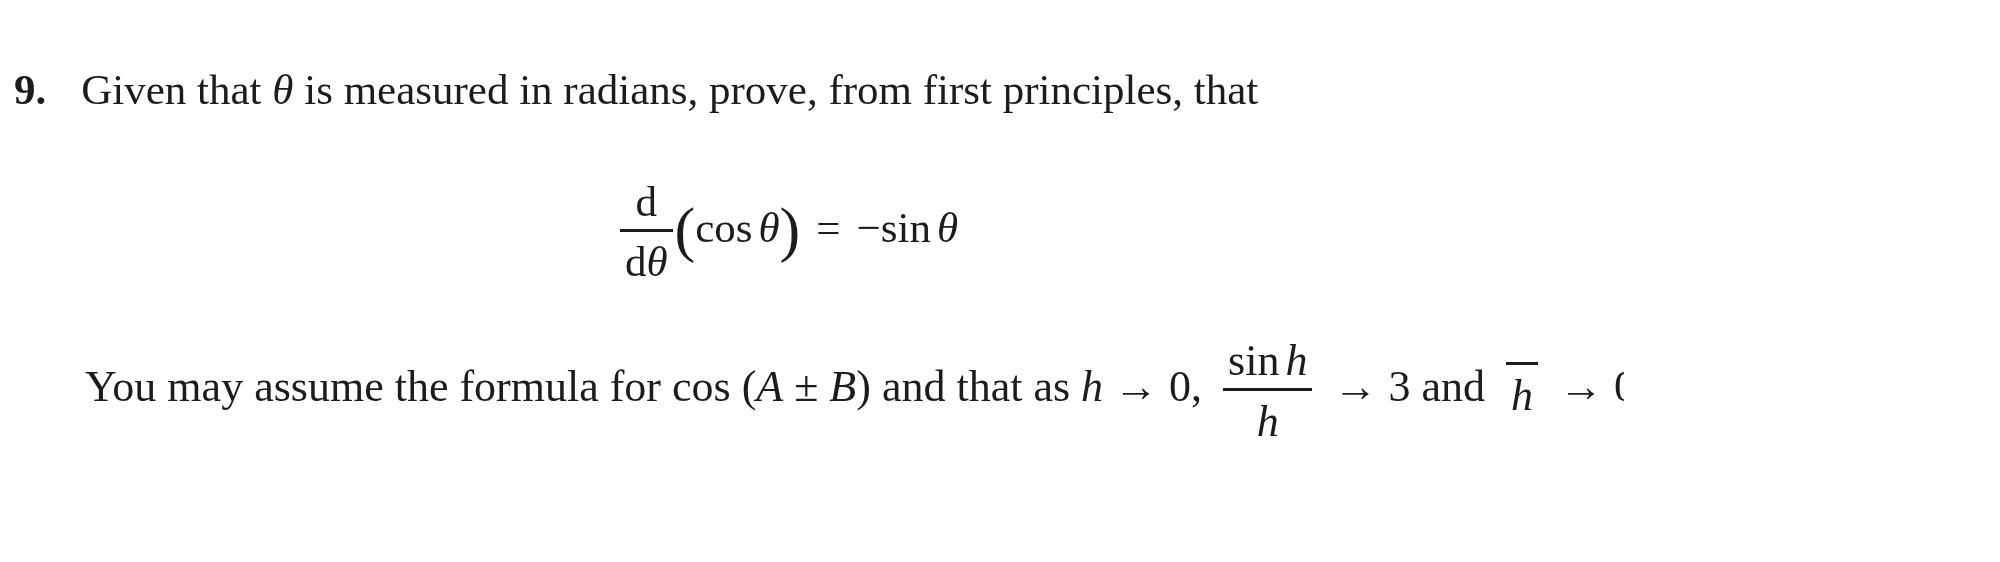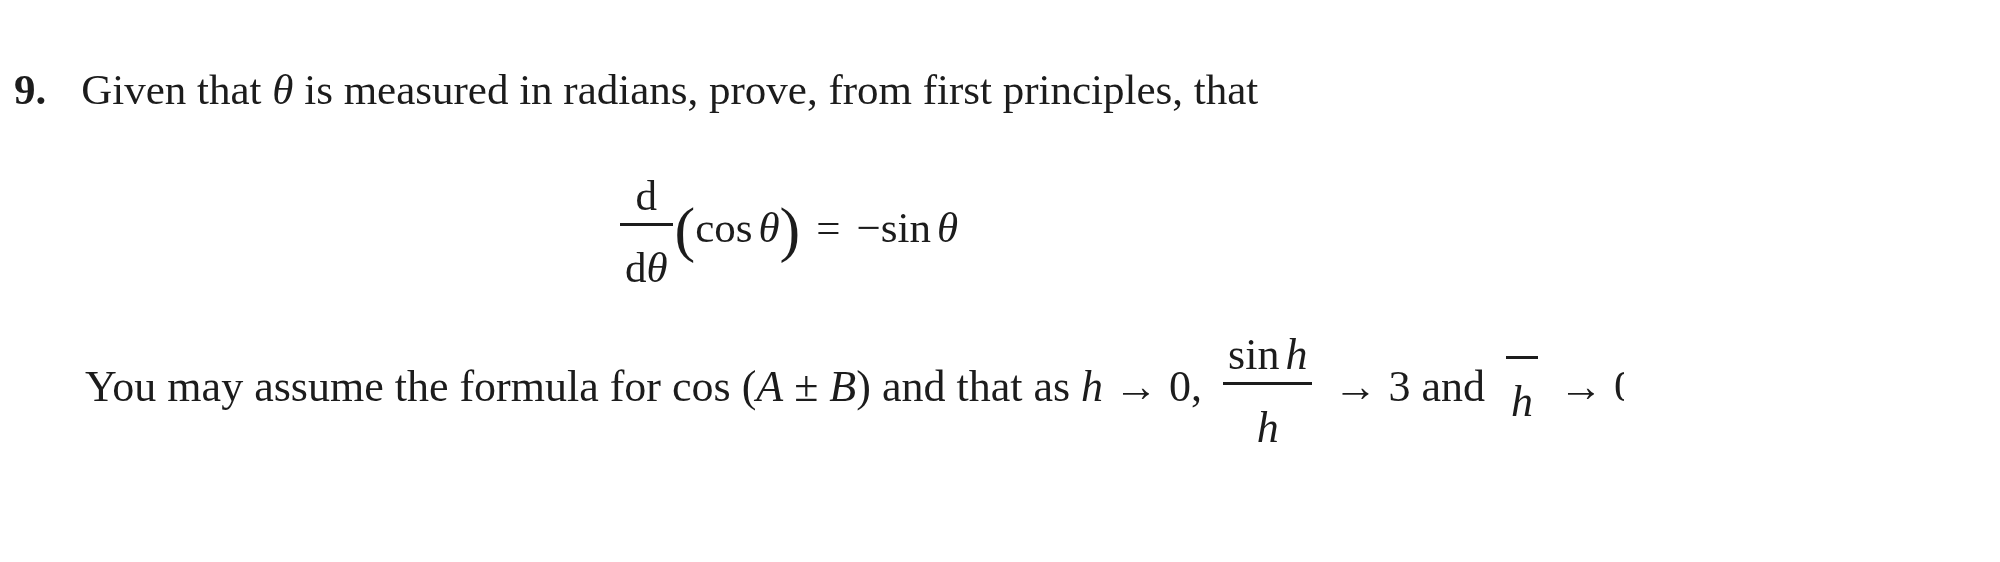--- a/index.html
+++ b/index.html
@@ -50,7 +50,7 @@
   }
   .frac .num, .frac .den { display: block; padding: 0 5px; white-space: nowrap; }
   .frac .num { padding-bottom: 3px; }
-  .frac .den { padding-top: 18px; }
+  .frac .den { padding-top: 6px; }
   .frac .bar {
     align-self: stretch;
     height: 0;

